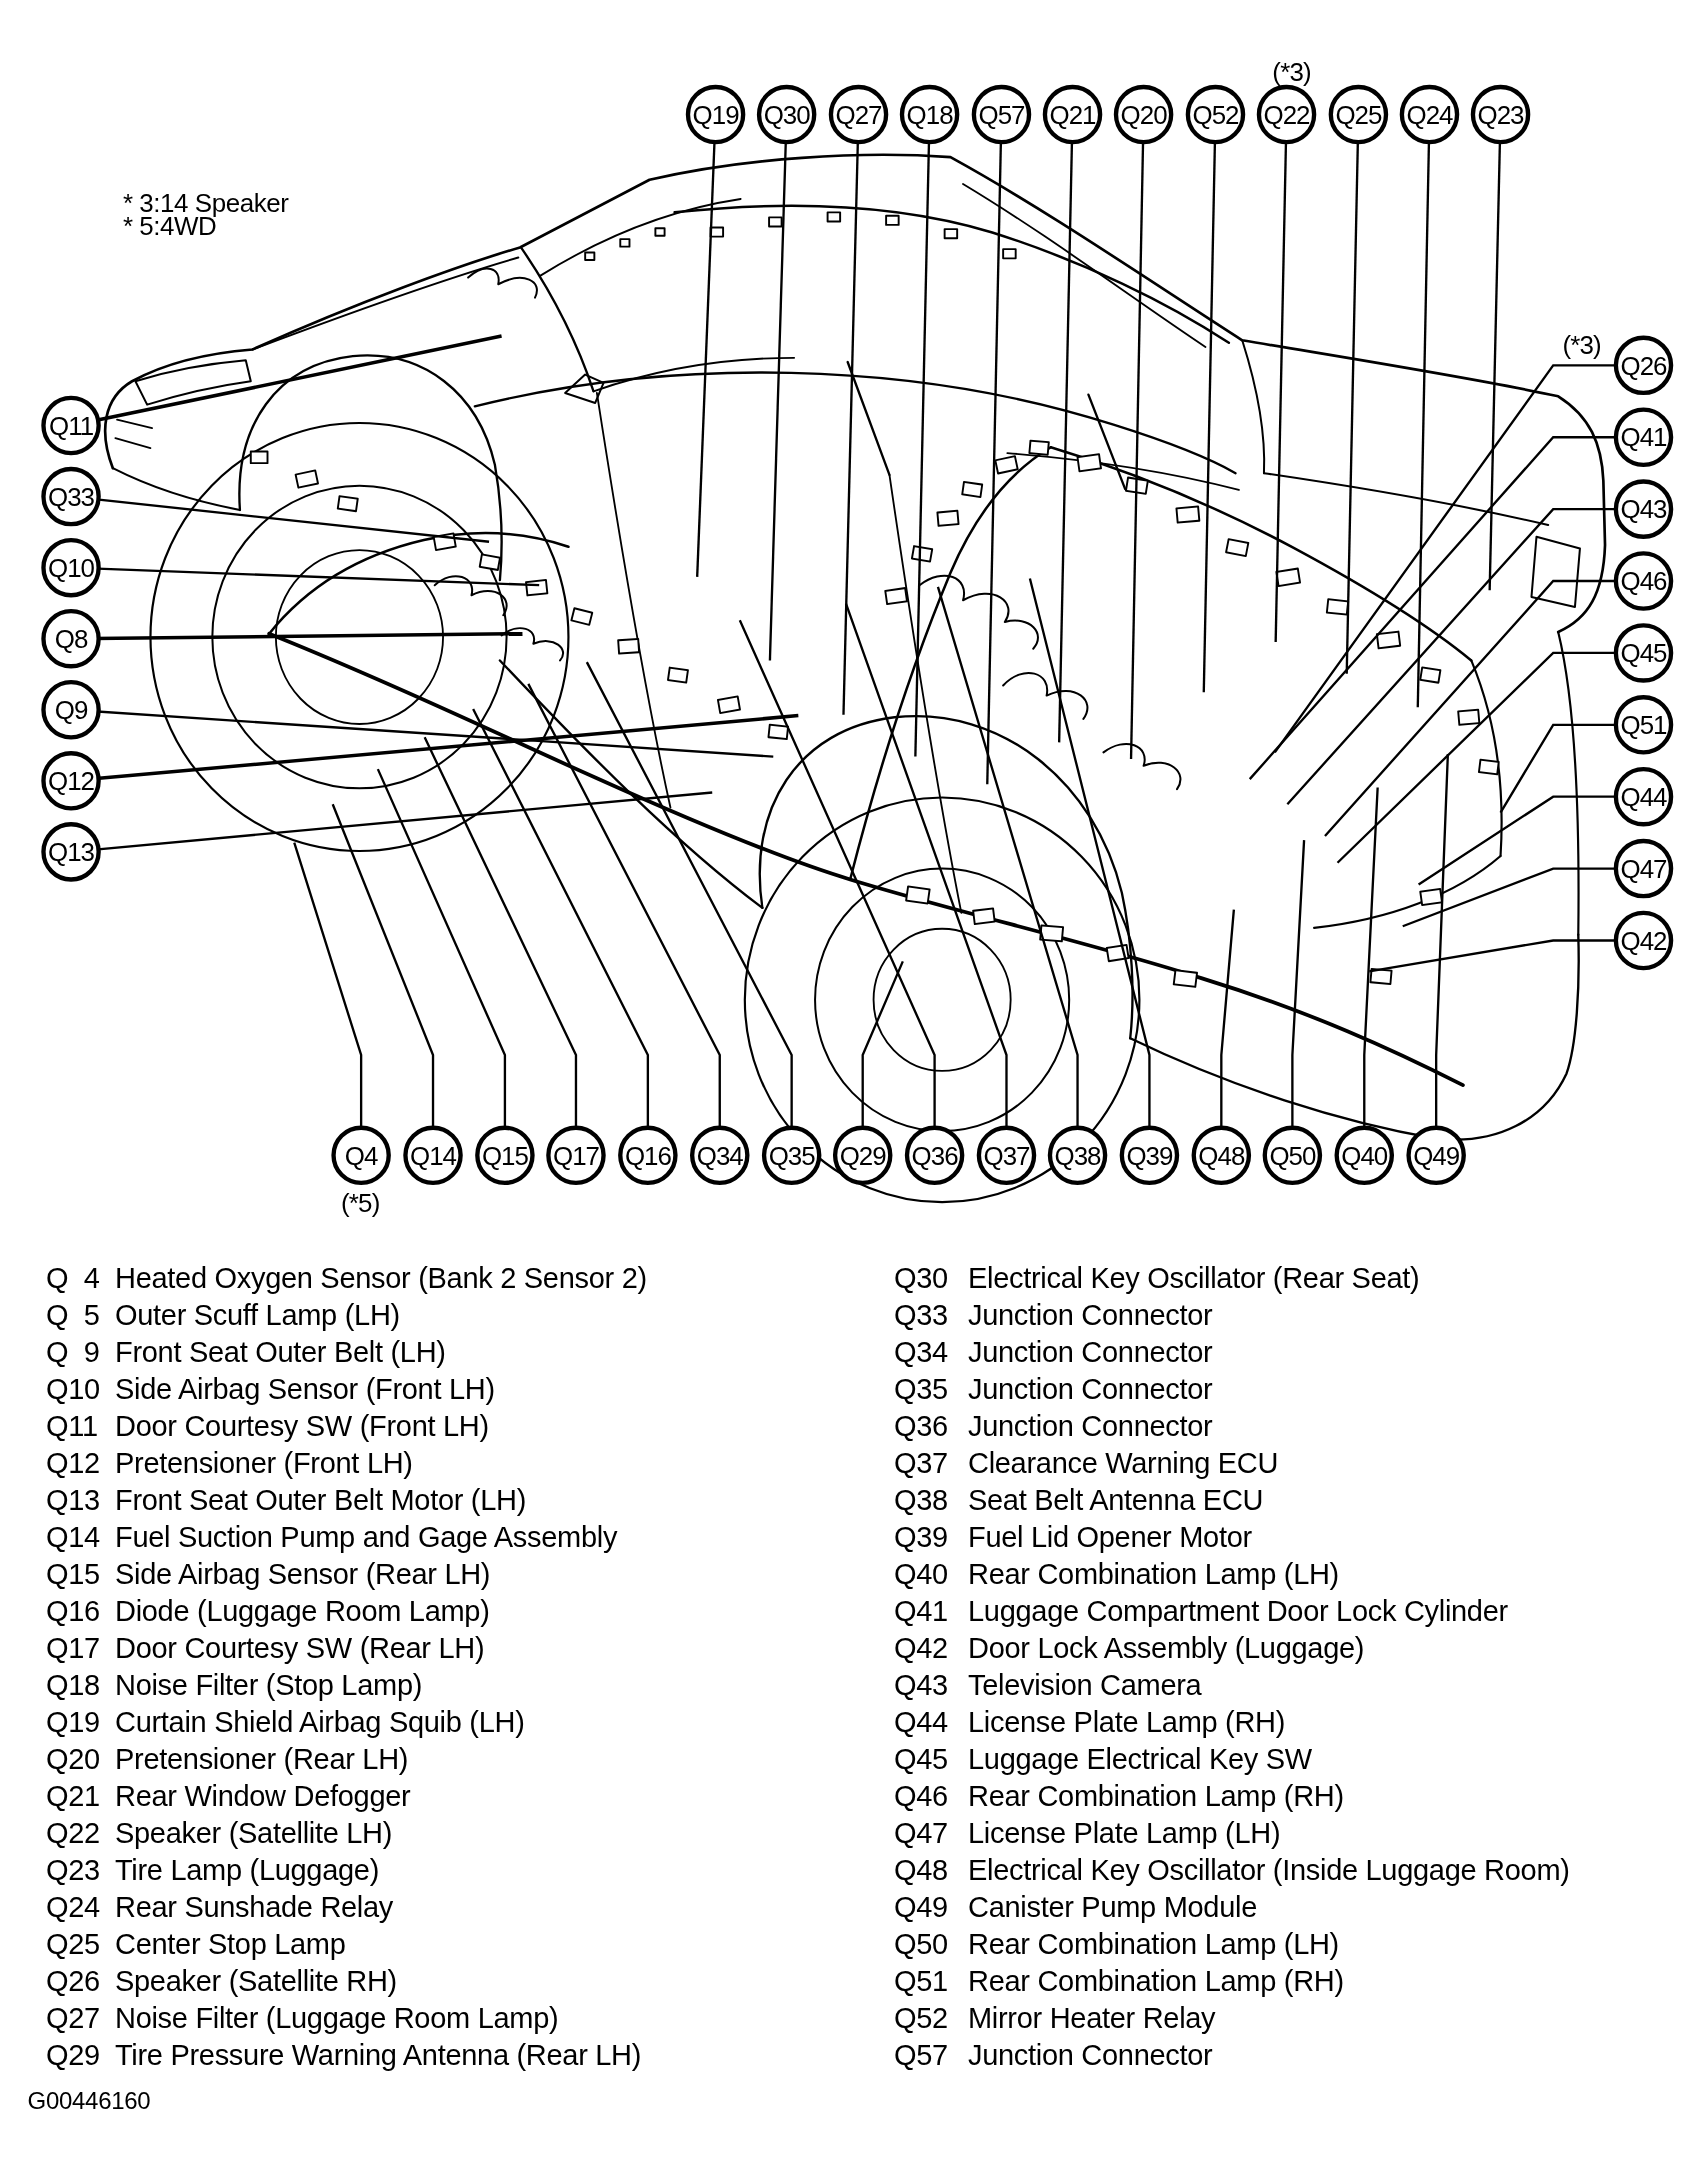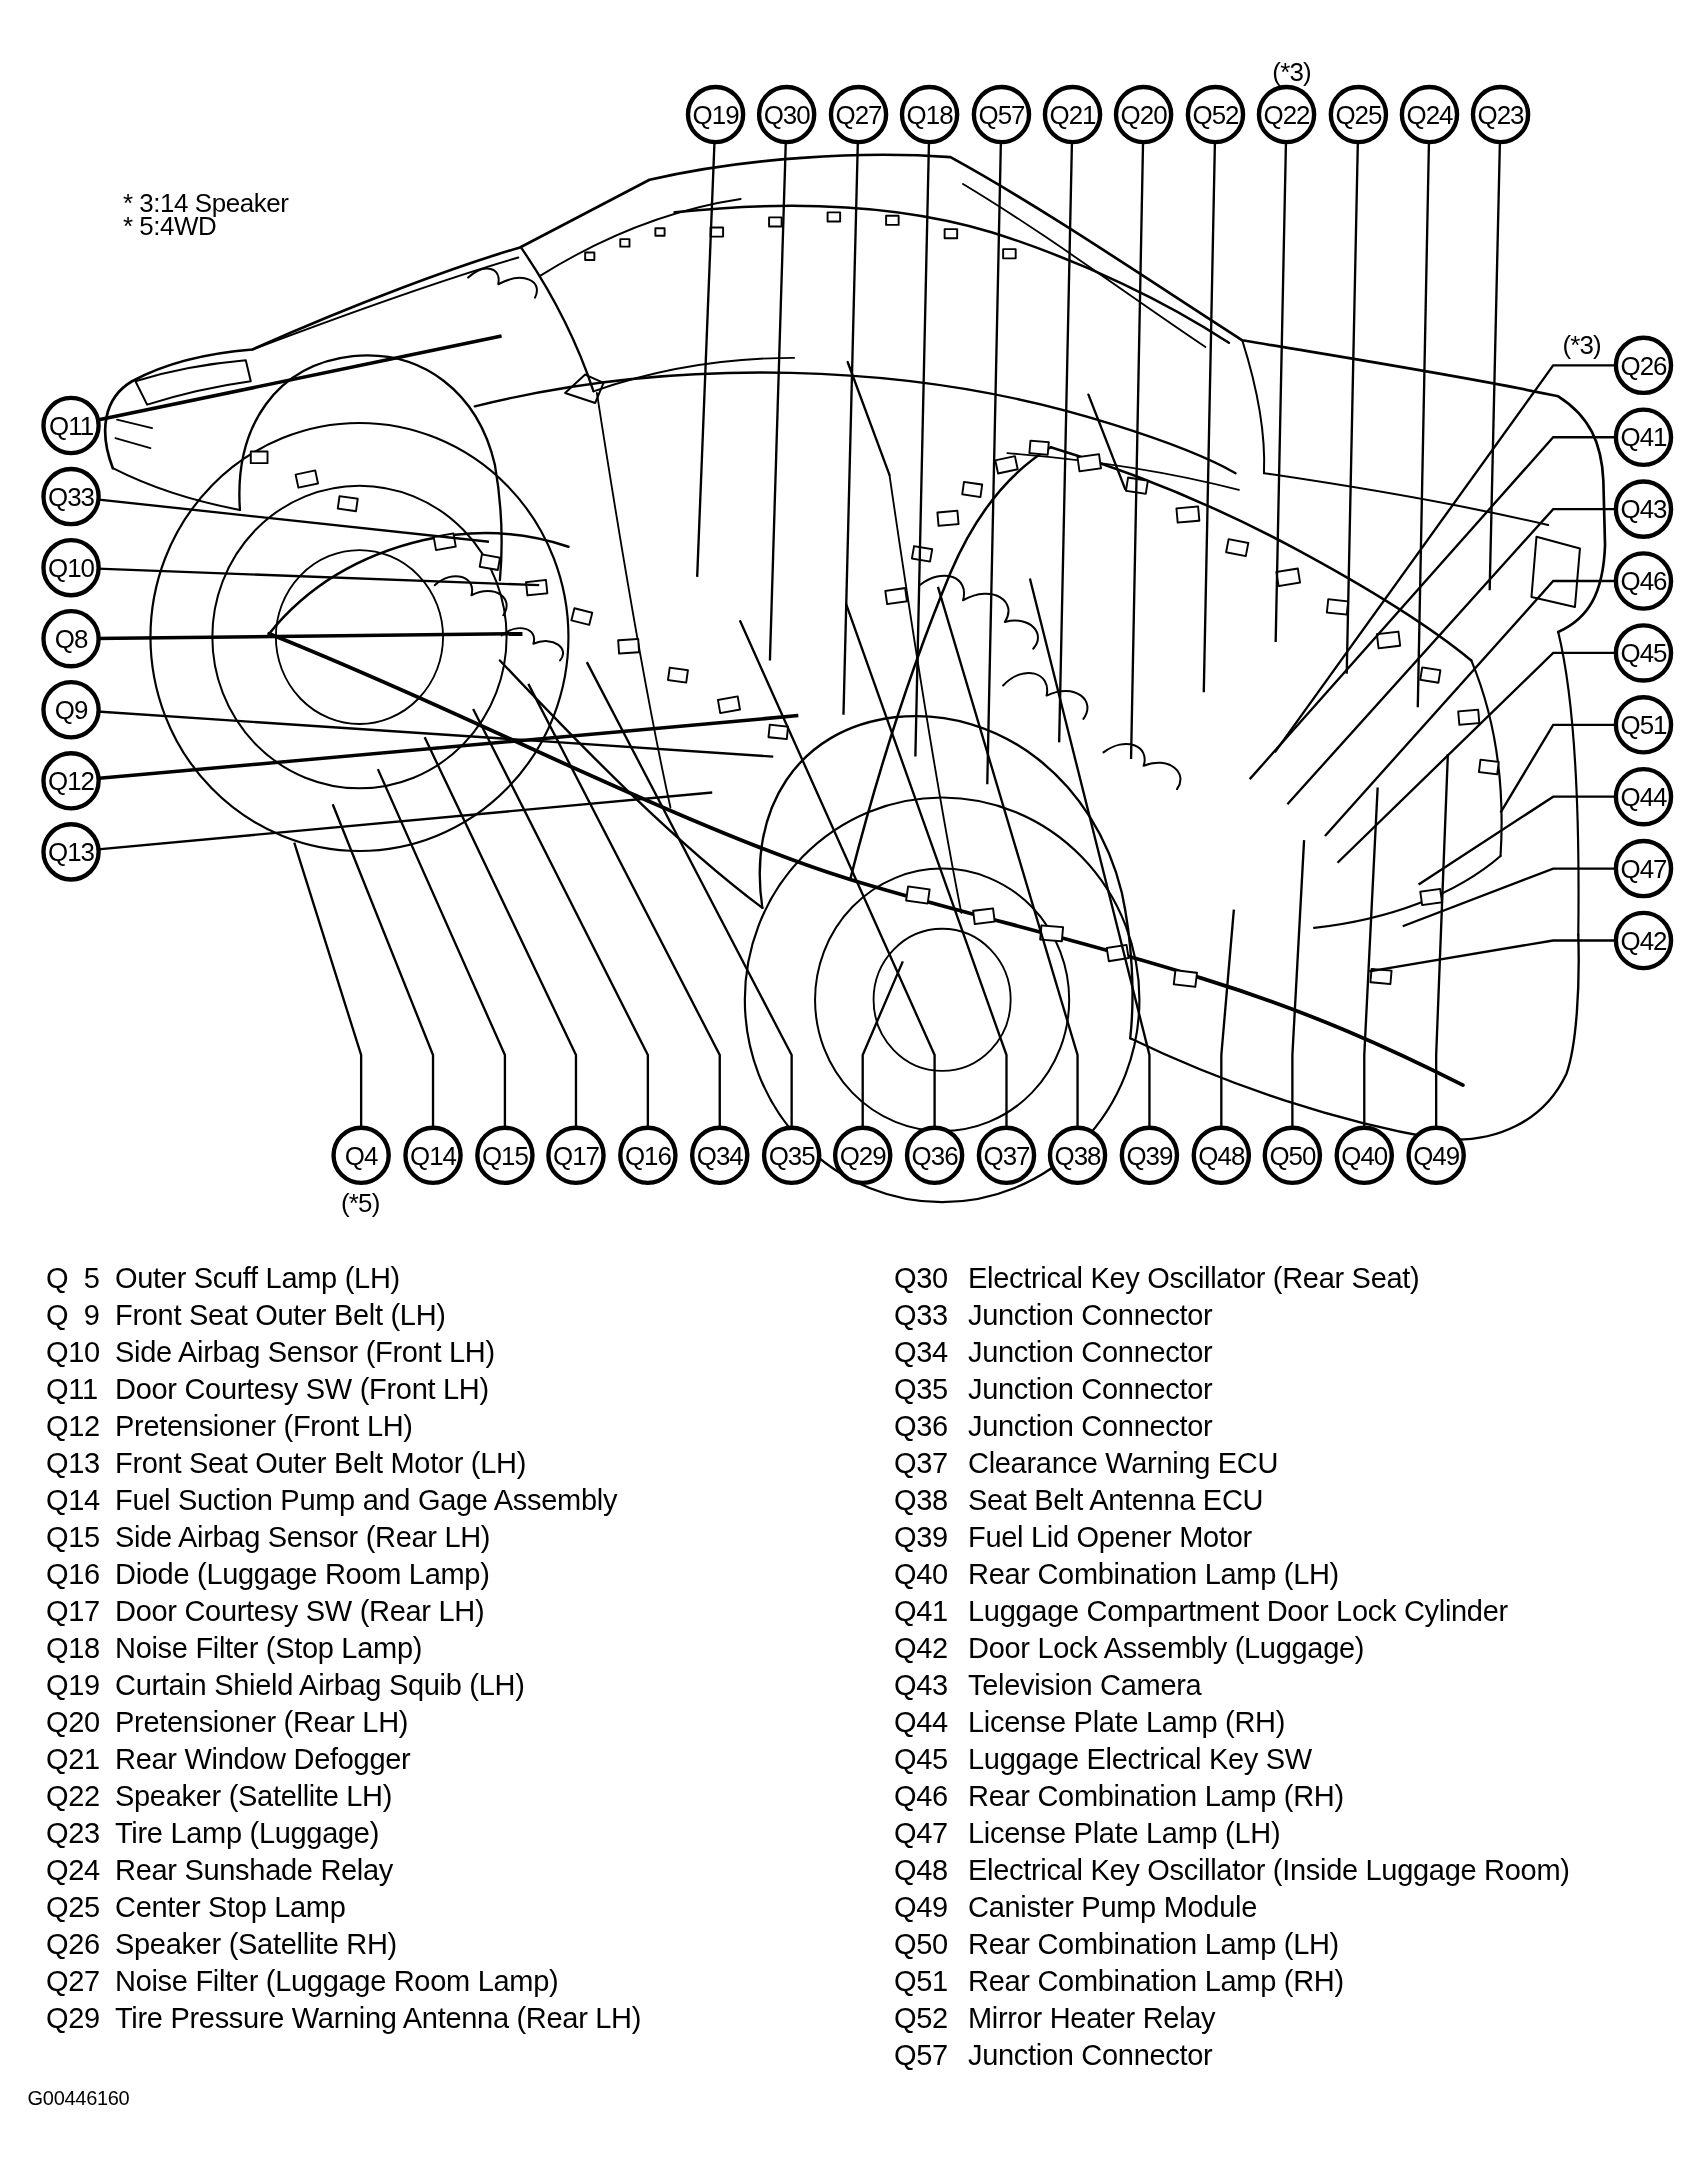--- a/index.html
+++ b/index.html
@@ -354,6 +354,7 @@
 
   <div class="legend">
     <div class="col col-left" id="legend-left">
+        <div class="legend-row"><span class="code">Q  4</span><span class="name">Heated Oxygen Sensor (Bank 2 Sensor 2)</span></div>
         <div class="legend-row"><span class="code">Q  5</span><span class="name">Outer Scuff Lamp (LH)</span></div>
         <div class="legend-row"><span class="code">Q  9</span><span class="name">Front Seat Outer Belt (LH)</span></div>
         <div class="legend-row"><span class="code">Q10</span><span class="name">Side Airbag Sensor (Front LH)</span></div>

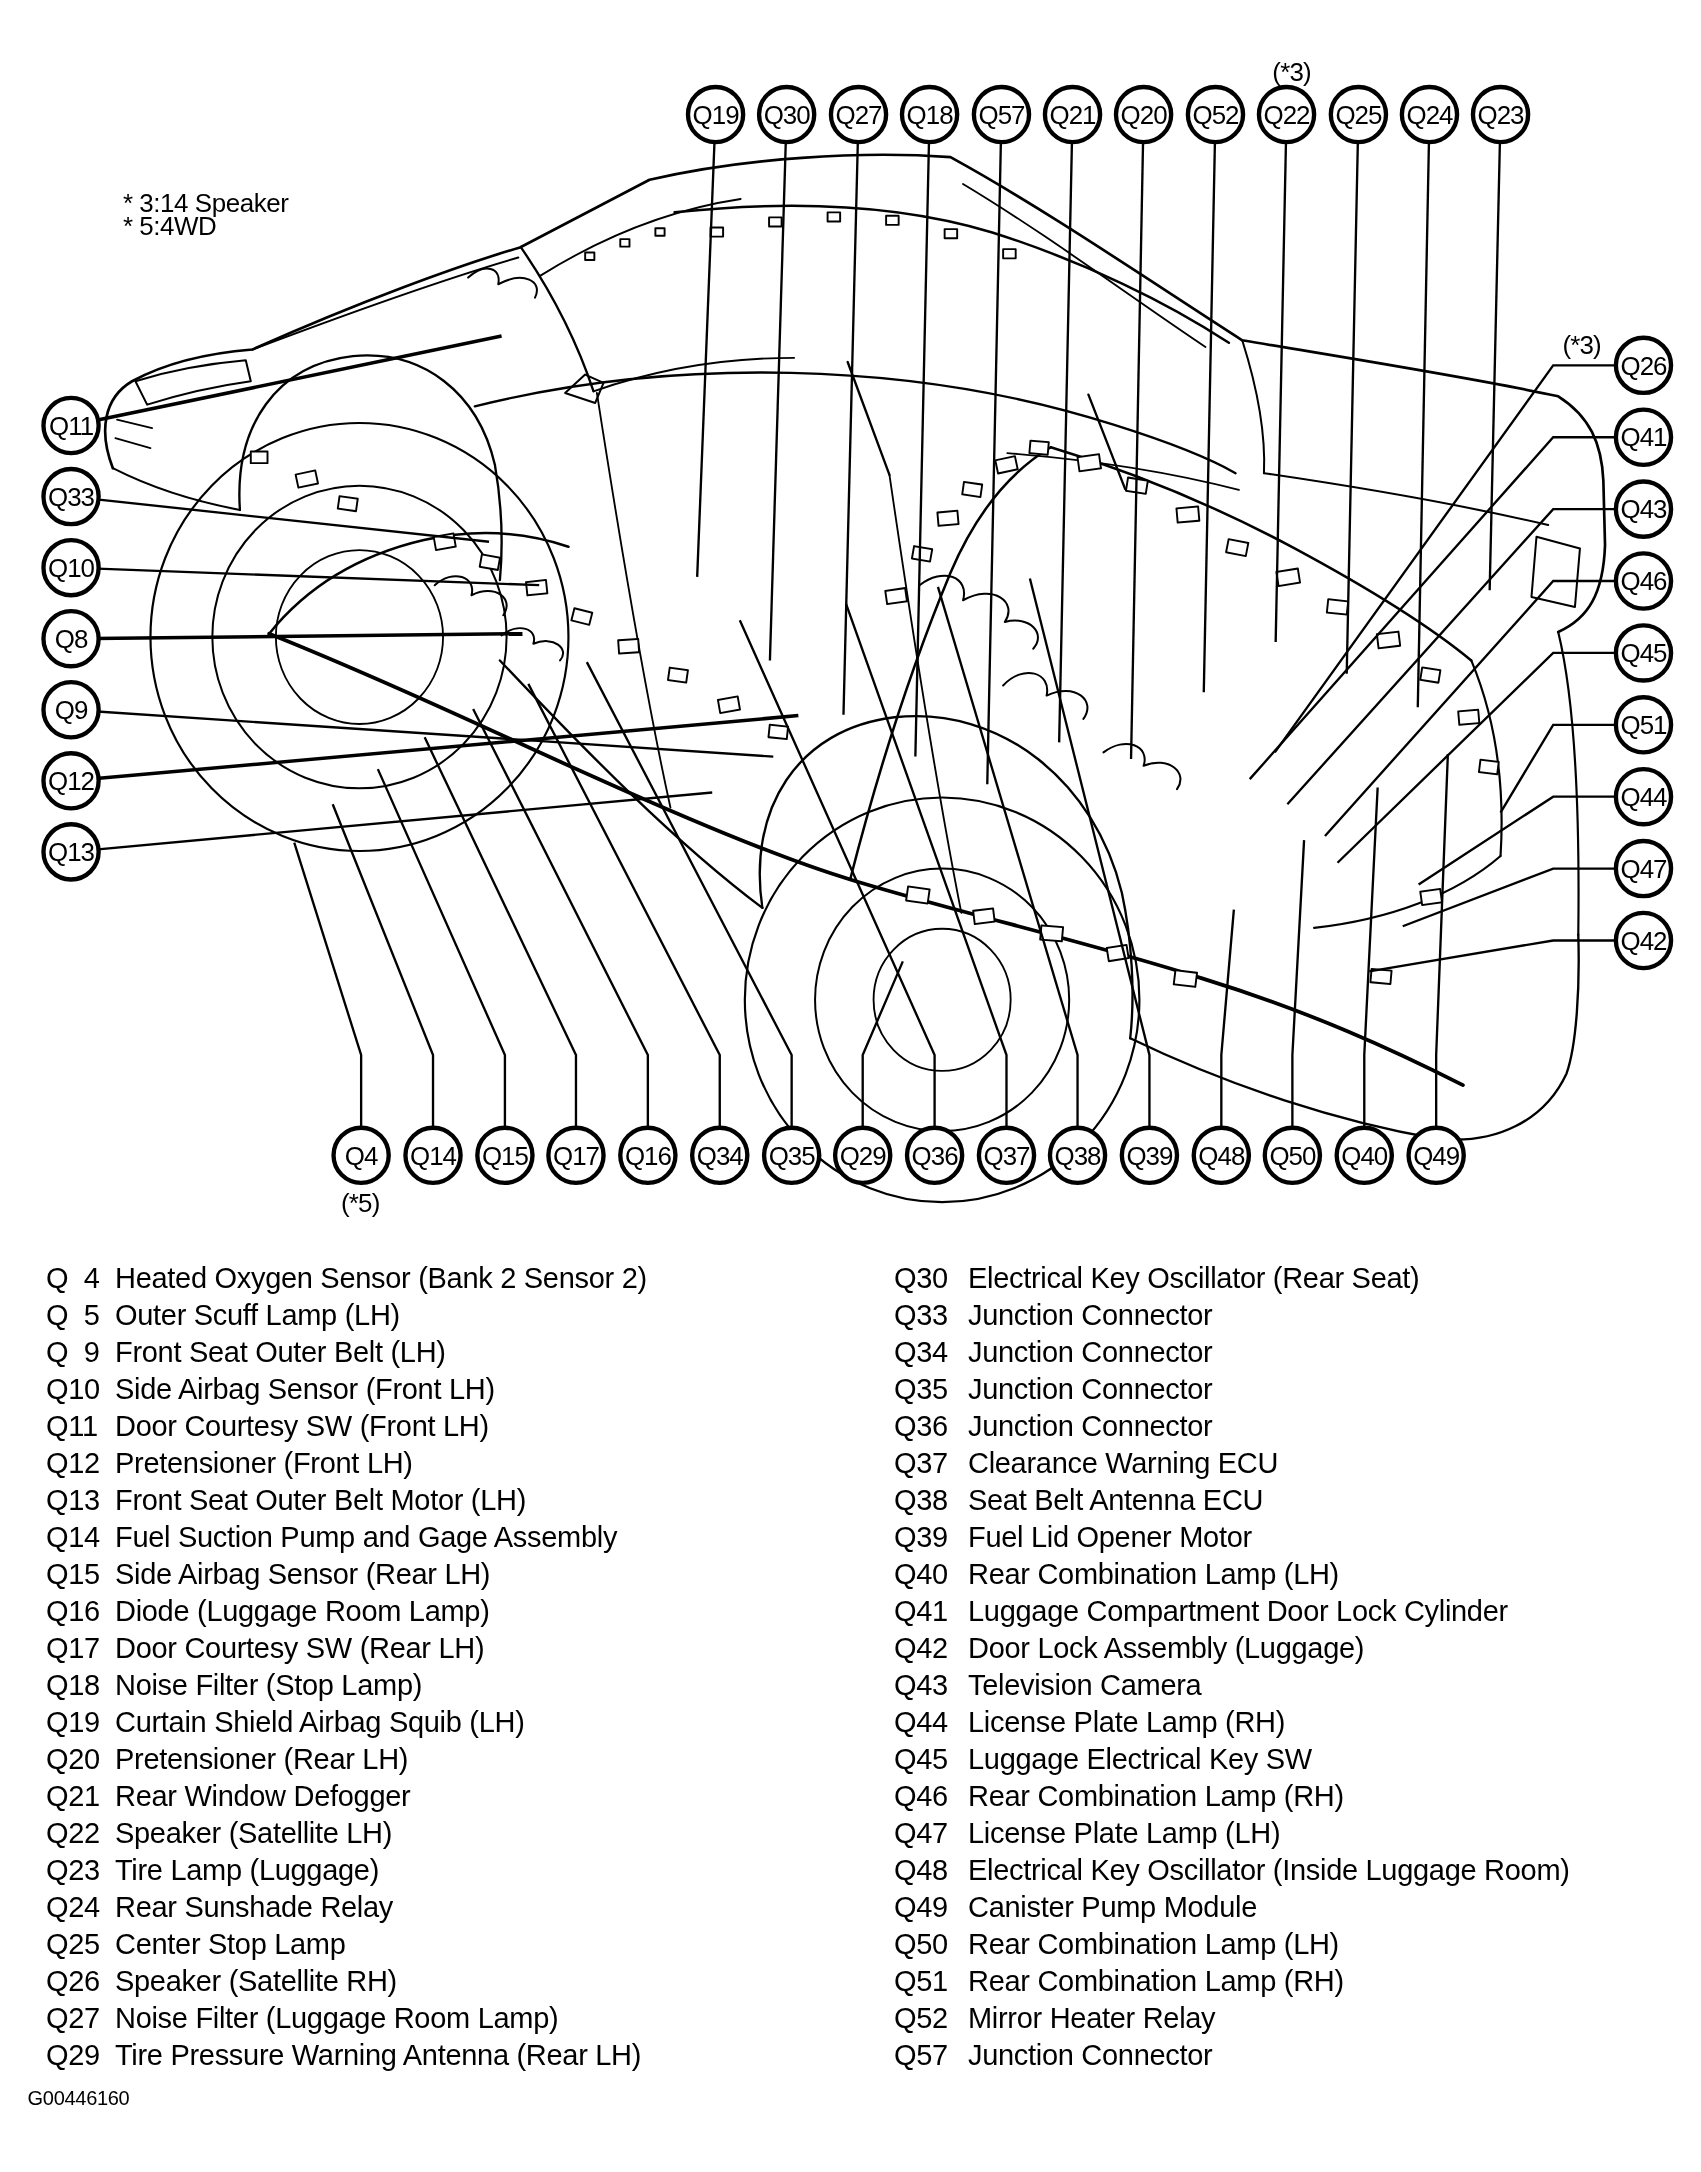--- a/index.html
+++ b/index.html
@@ -18,7 +18,7 @@
   .legend-row{height:37px;display:flex;align-items:center;white-space:pre}
   .legend-row .code{display:inline-block;width:69px;white-space:pre;flex:0 0 auto}
   .col-right .legend-row .code{width:74px}
-  .figure-id{position:absolute;left:27.6px;top:2087px;font-size:20px;letter-spacing:-0.3px}
+  .figure-id{position:absolute;left:27.6px;top:2087px;font-size:24px;letter-spacing:-0.3px}
 </style>
 </head>
 <body>

